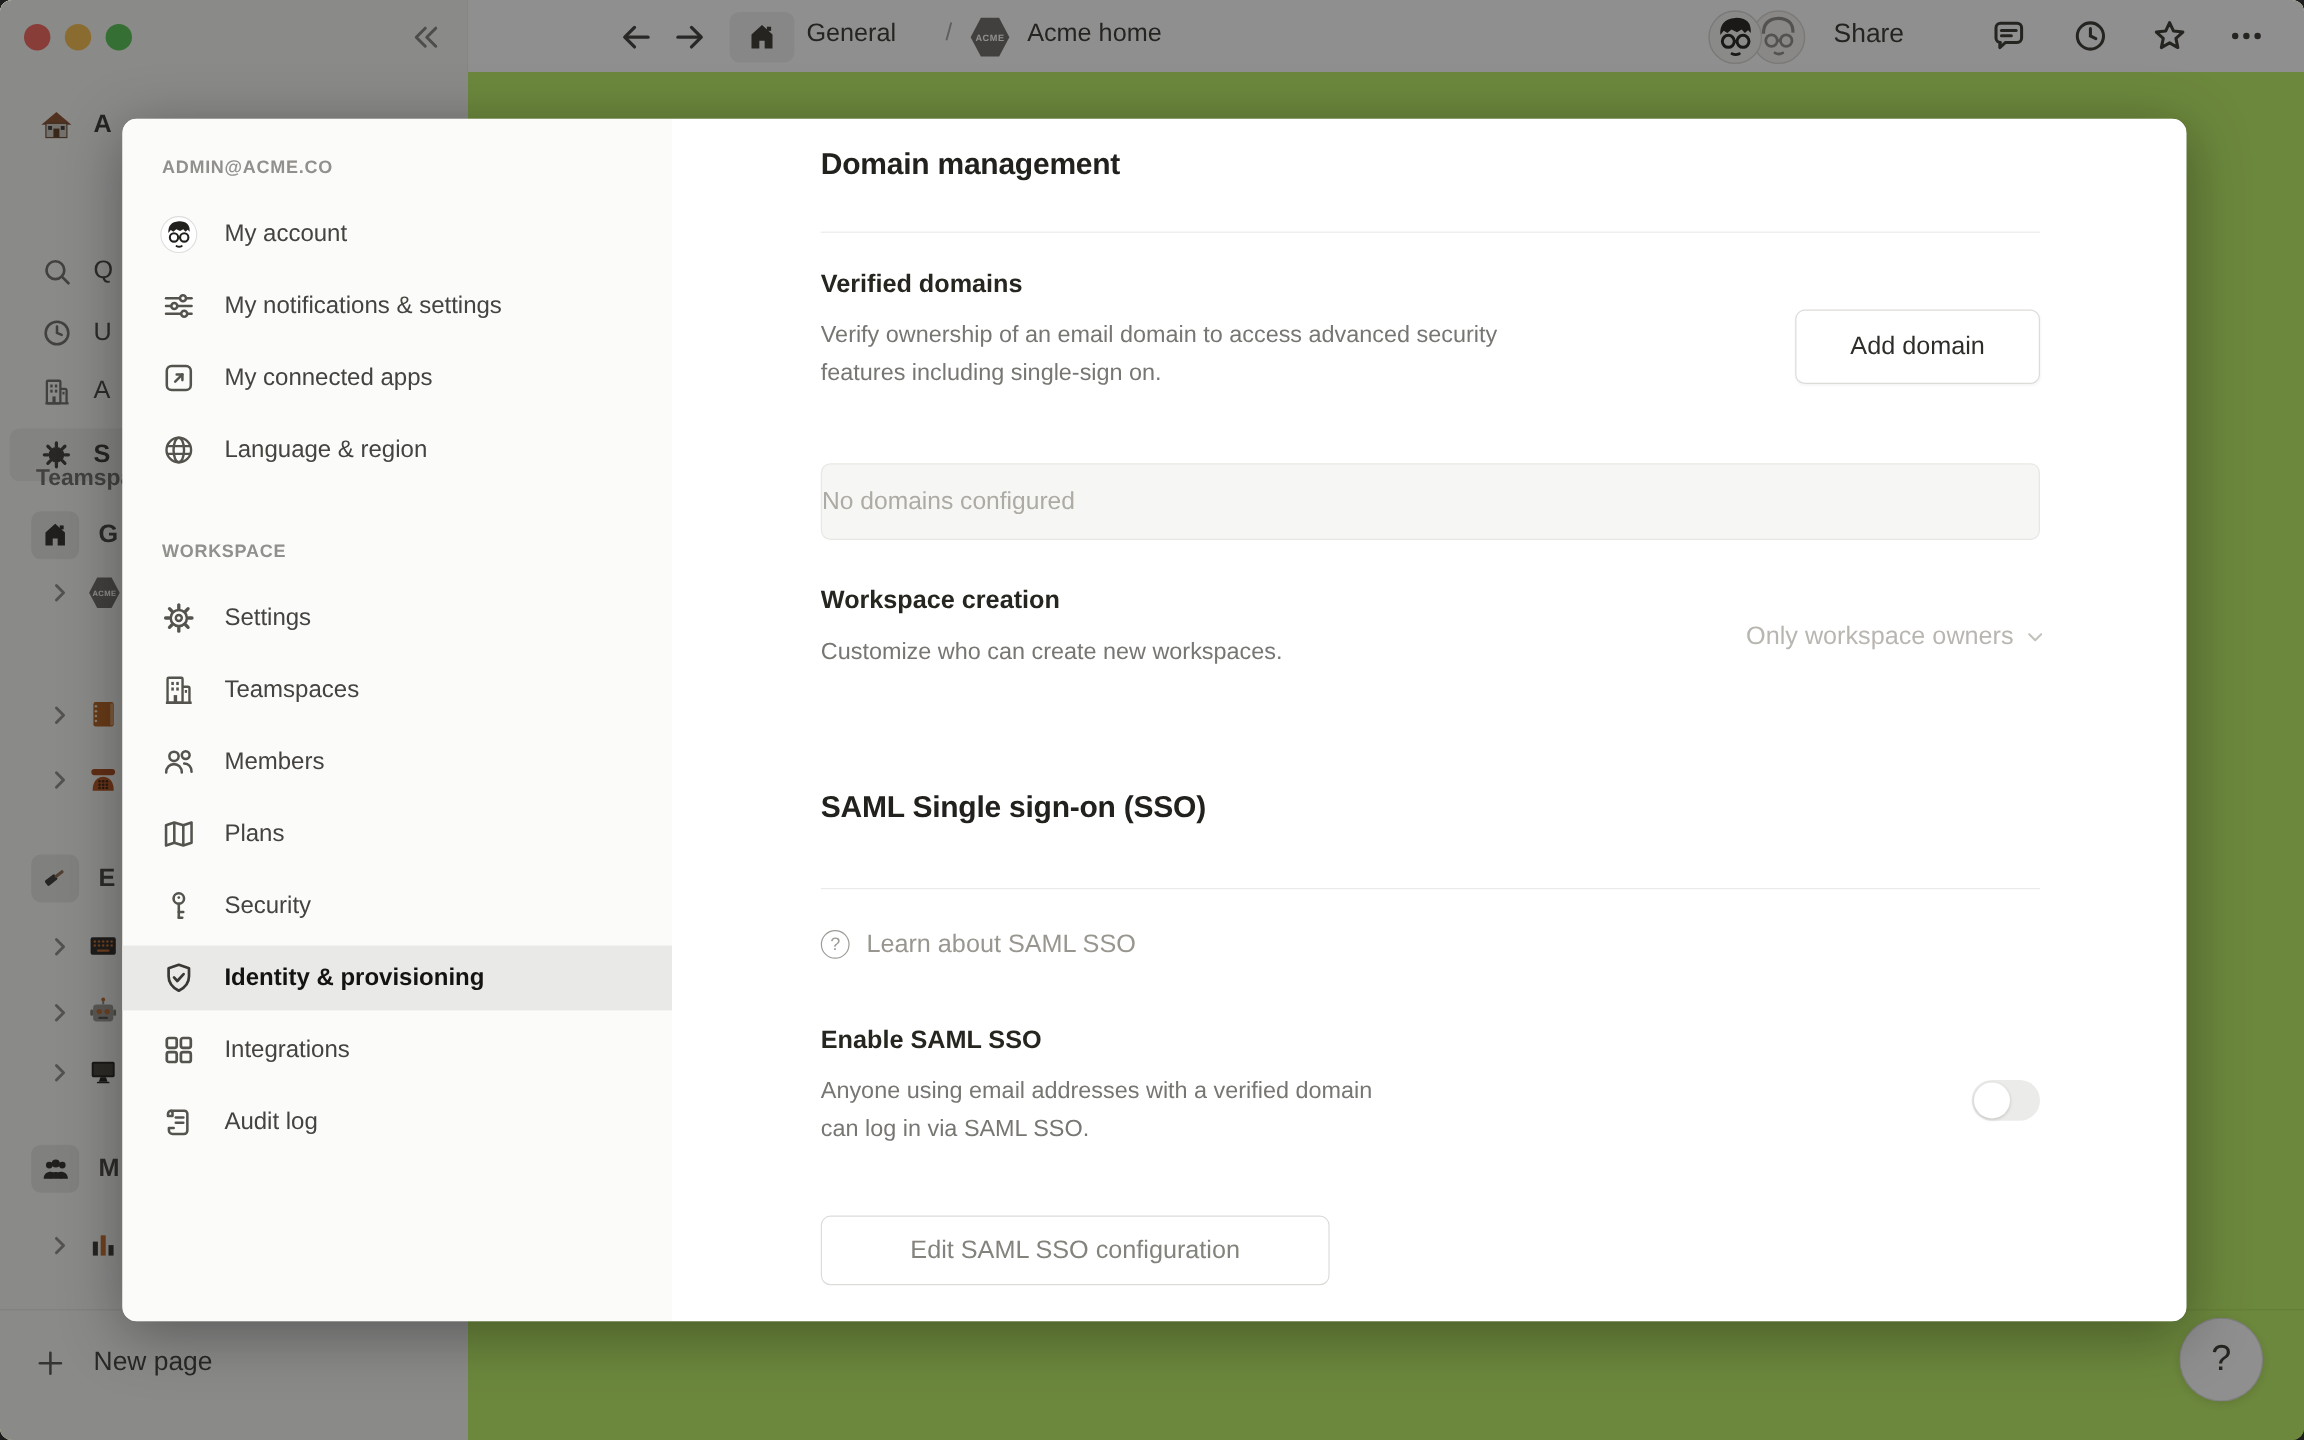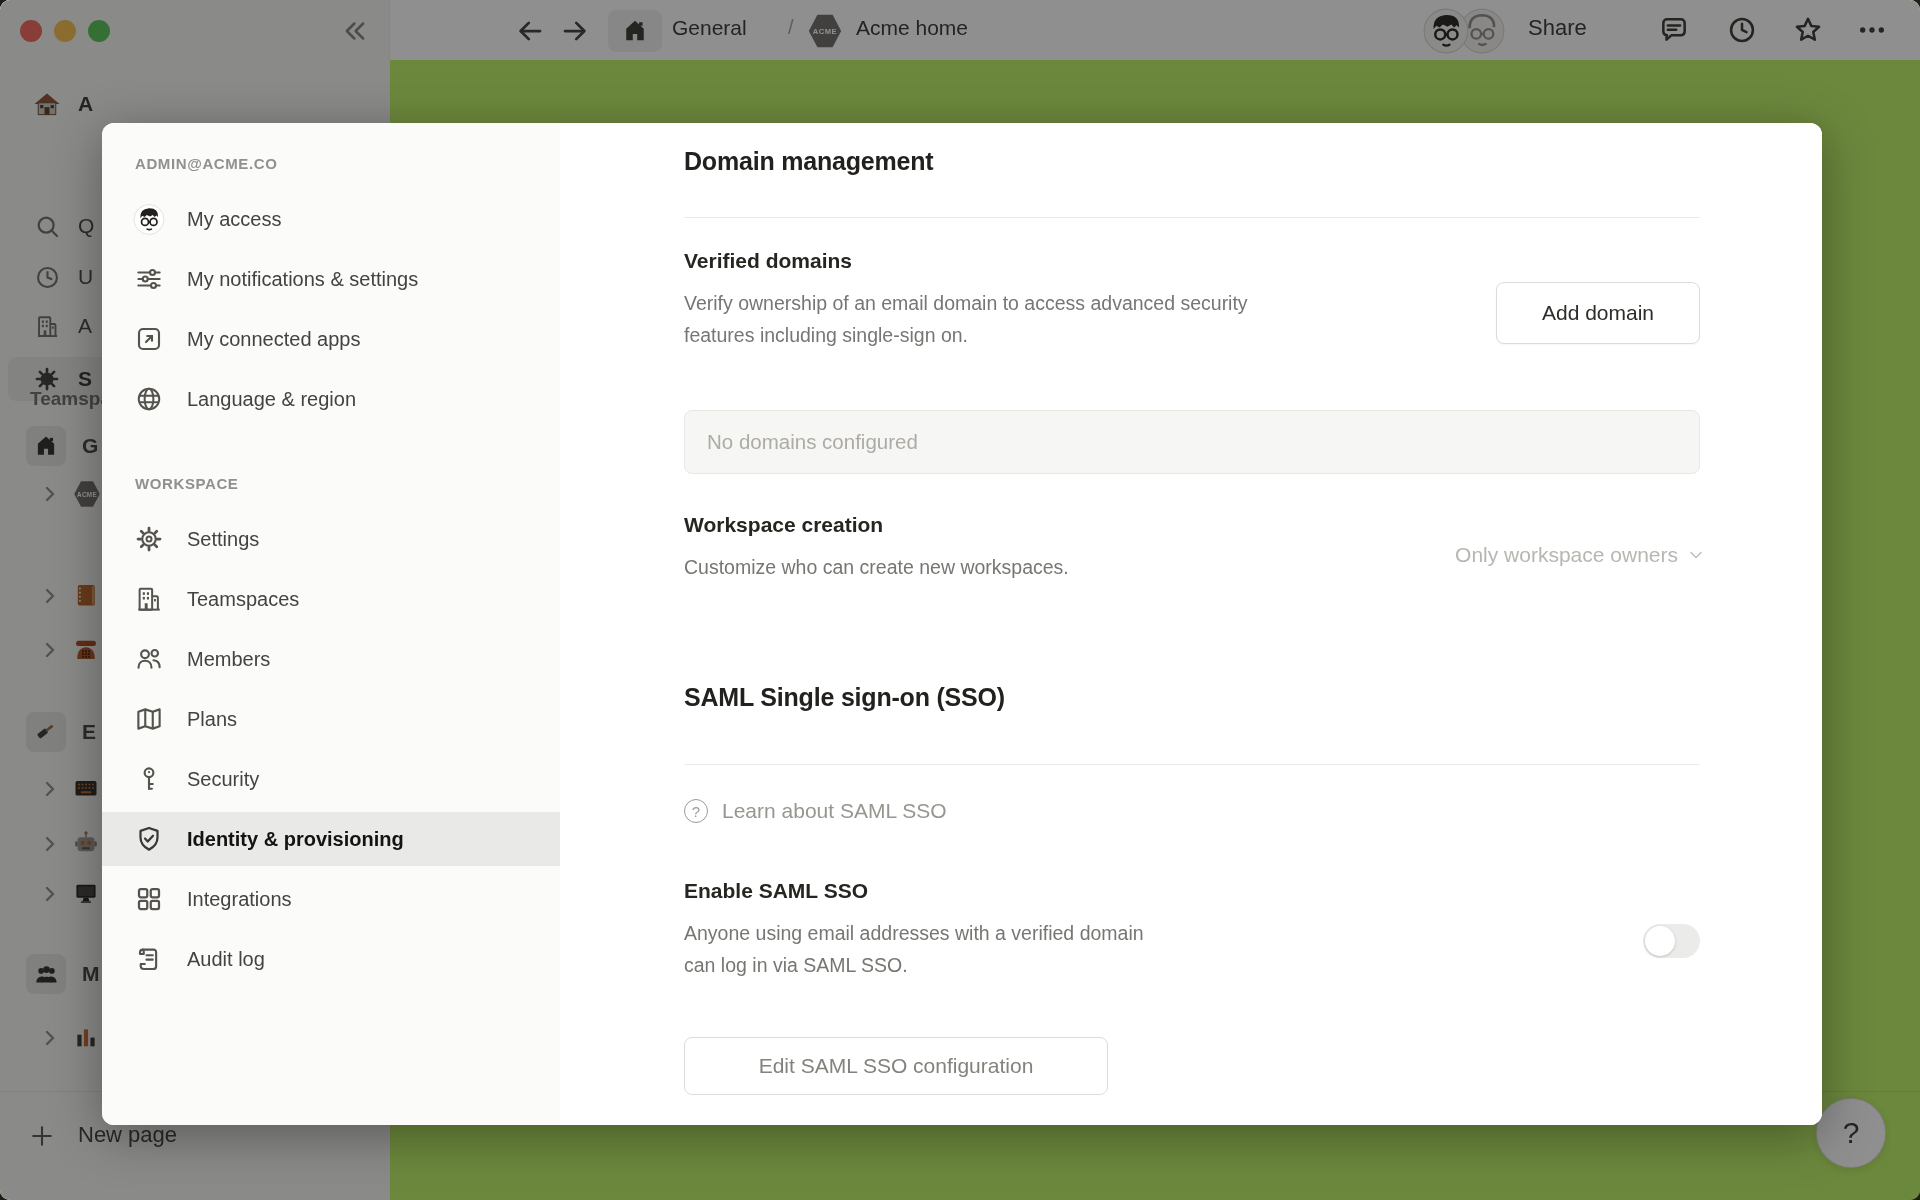--- a/index.html
+++ b/index.html
@@ -47,7 +47,7 @@
   .overlay { position:absolute; inset:0; background:rgba(16,16,16,0.47); }
 
   
-  .modal { position:absolute; left:102px; top:99px; width:1720px; height:1002px; background:#ffffff; border-radius:12px; box-shadow:0 10px 50px rgba(0,0,0,0.35); display:flex; overflow:hidden;margin-top:24px; }
+  .modal { position:absolute; left:102px; top:99px; width:1720px; height:1002px; background:#ffffff; border-radius:12px; box-shadow:0 10px 50px rgba(0,0,0,0.35); display:flex; overflow:hidden; }
   .modal-sidebar { width:458px; height:100%; background:#fbfbfa; padding-top:28px; flex-shrink:0; }
   .ms-heading { height:26px; line-height:26px; padding-left:33px; font-size:15px; font-weight:600; letter-spacing:0.6px; color:#91908c; margin-bottom:12px; }
   .ms-heading.second { margin-top:42px; }

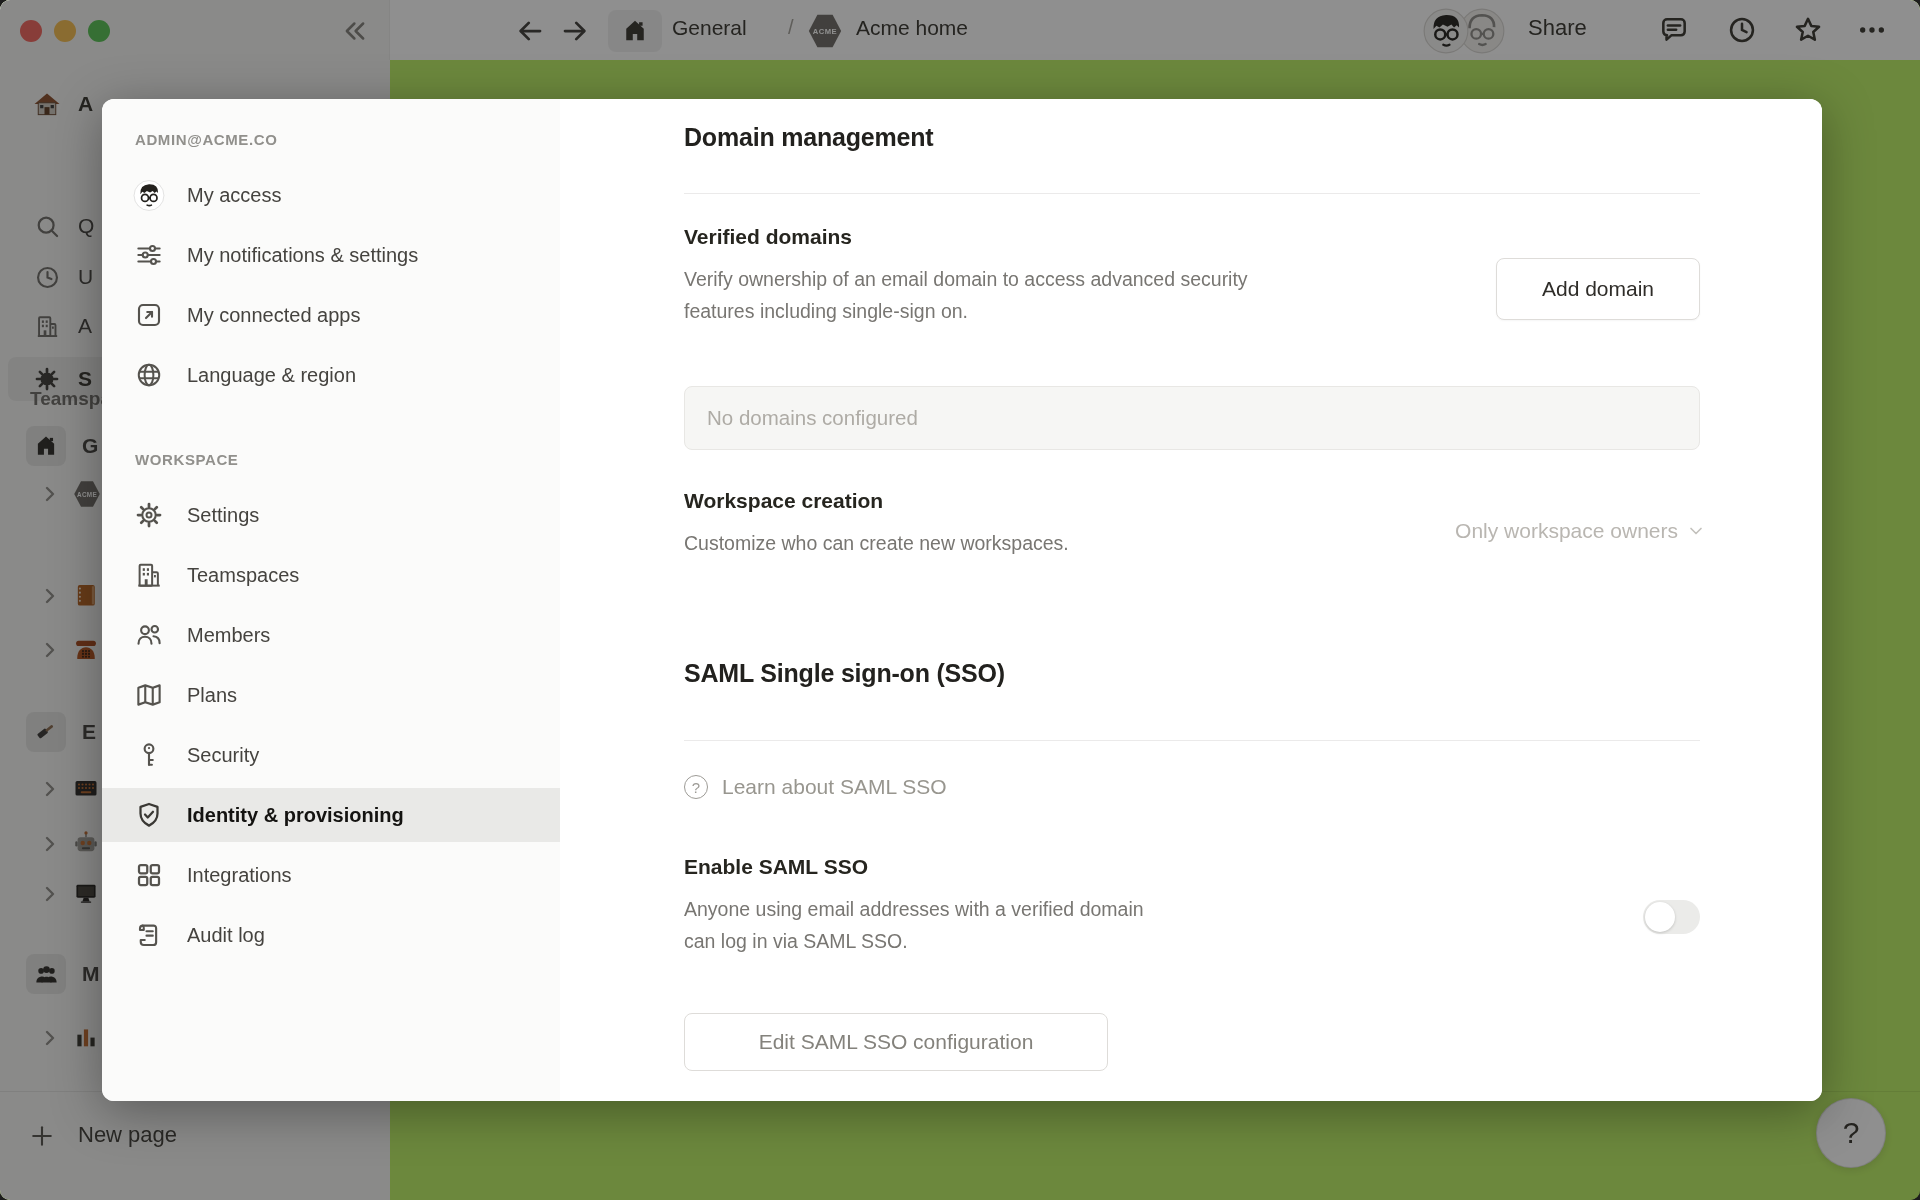--- a/index.html
+++ b/index.html
@@ -451,7 +451,7 @@
             <path d="M10.6 19.2 Q12.2 20 13.8 19.2" fill="none" stroke="#23211d" stroke-width="1.2" stroke-linecap="round"></path>
           </svg>
         </span>
-        <span class="ms-label">My access</span>
+        <span class="ms-label">My account</span>
       </div>
 
       <div class="ms-item">

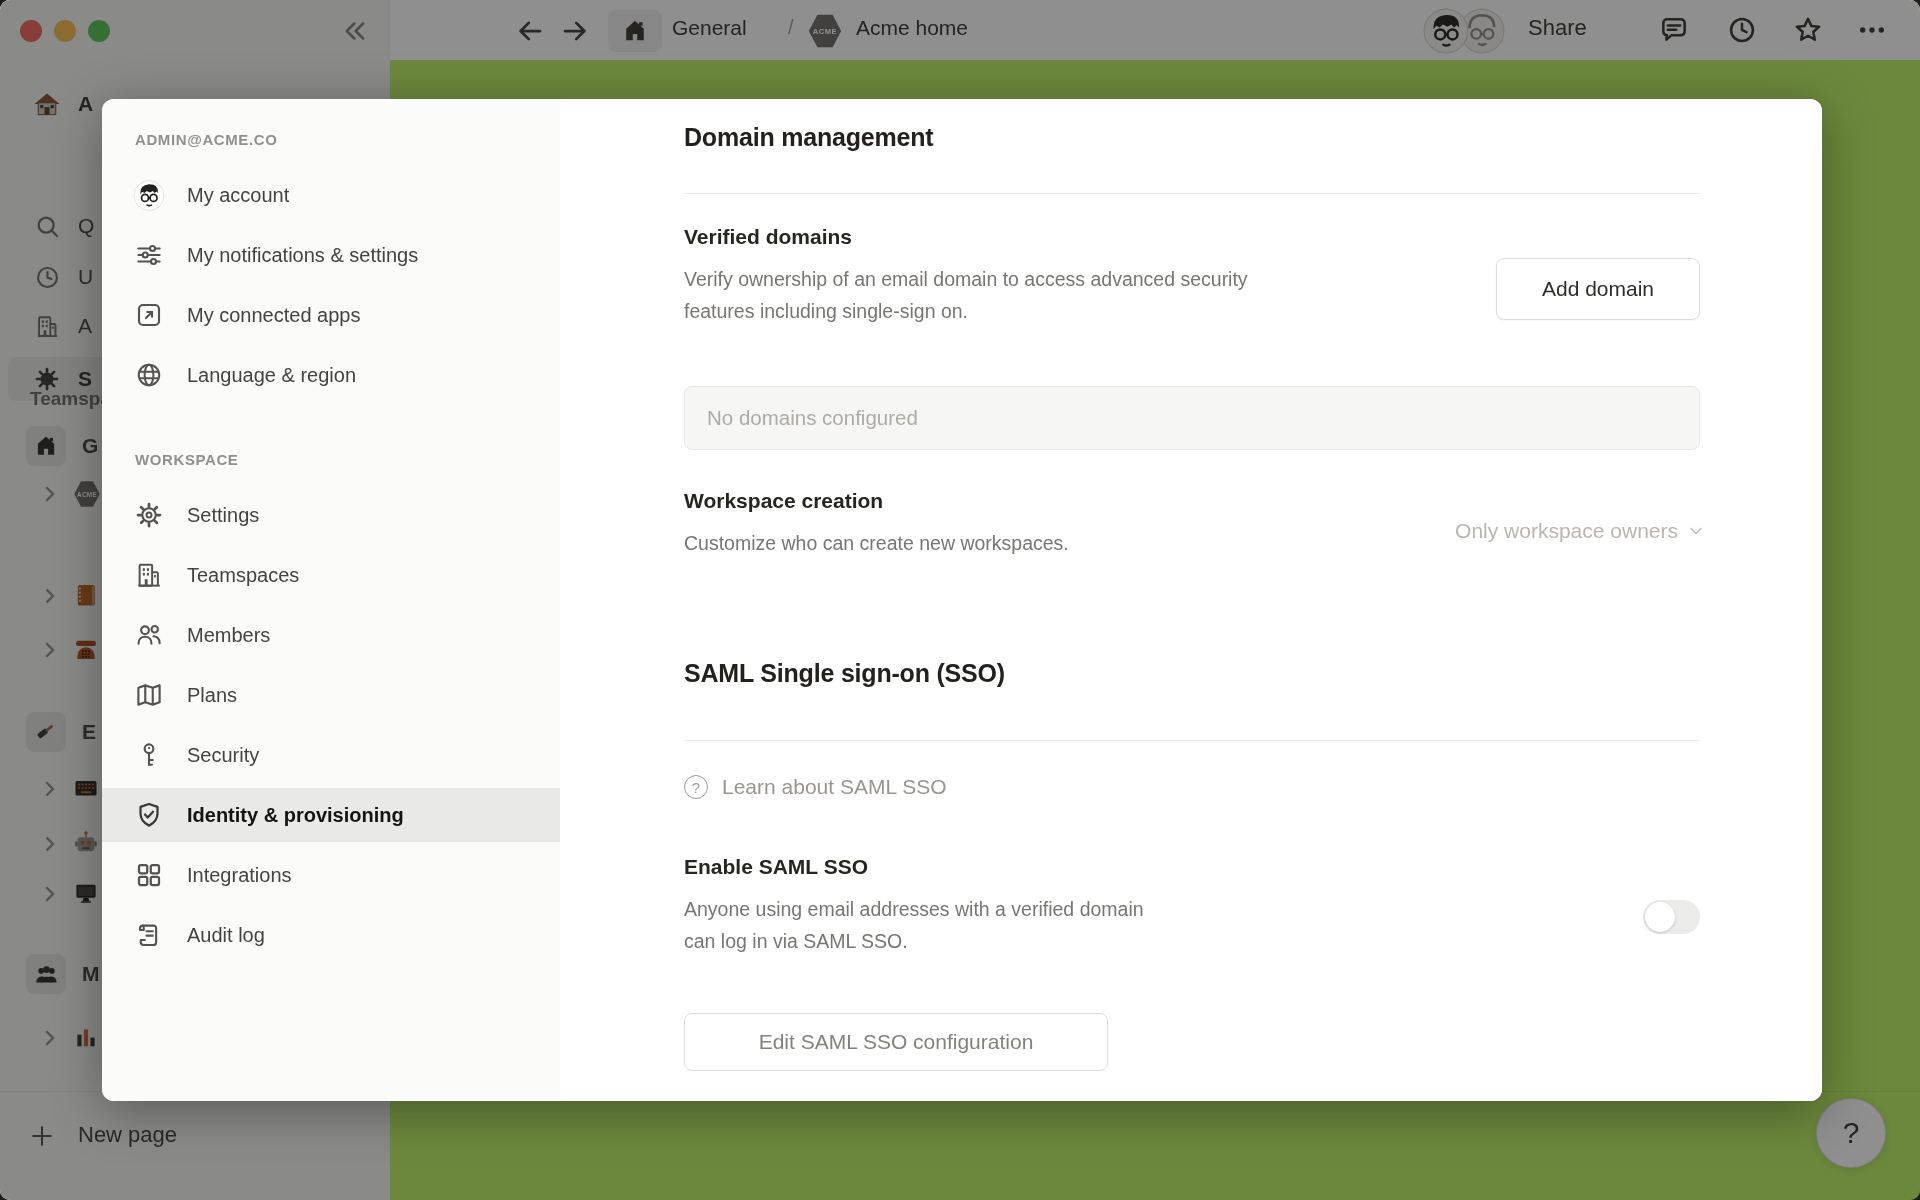--- a/index.html
+++ b/index.html
@@ -64,7 +64,7 @@
   .sub-heading { position:absolute; left:124px; font-size:21px; font-weight:700; color:#26251f; }
   .desc { position:absolute; left:124px; font-size:19.5px; color:#787672; line-height:32px; }
   .add-domain-btn { position:absolute; left:936px; top:159px; width:204px; height:62px; background:#ffffff; border:1px solid #dedcd9; border-radius:8px; box-shadow:0 1px 2px rgba(0,0,0,0.04); font-size:21px; color:#2f2d29; display:flex; align-items:center; justify-content:center; cursor:pointer; }
-  .empty-field { position:absolute; left:124px; top:287px; width:1016px; height:64px; background:#f6f6f4; border:1px solid #e8e7e4; border-radius:8px; display:flex; align-items:center; padding-left:22px; font-size:20.5px; color:#aeaba5; }
+  .empty-field { position:absolute; left:124px; top:287px; width:1016px; height:64px; background:#f6f6f4; border:1px solid #e8e7e4; border-radius:8px; display:flex; align-items:center; font-size:20.5px; color:#aeaba5; }
   .dropdown { position:absolute; top:414px; right:116px; height:36px; display:flex; align-items:center; gap:8px; cursor:pointer; }
   .dropdown .dd-label { font-size:21px; color:#b9b6b1; }
   .dropdown .dd-chev { width:20px; height:20px; color:#c3c1bc; }

